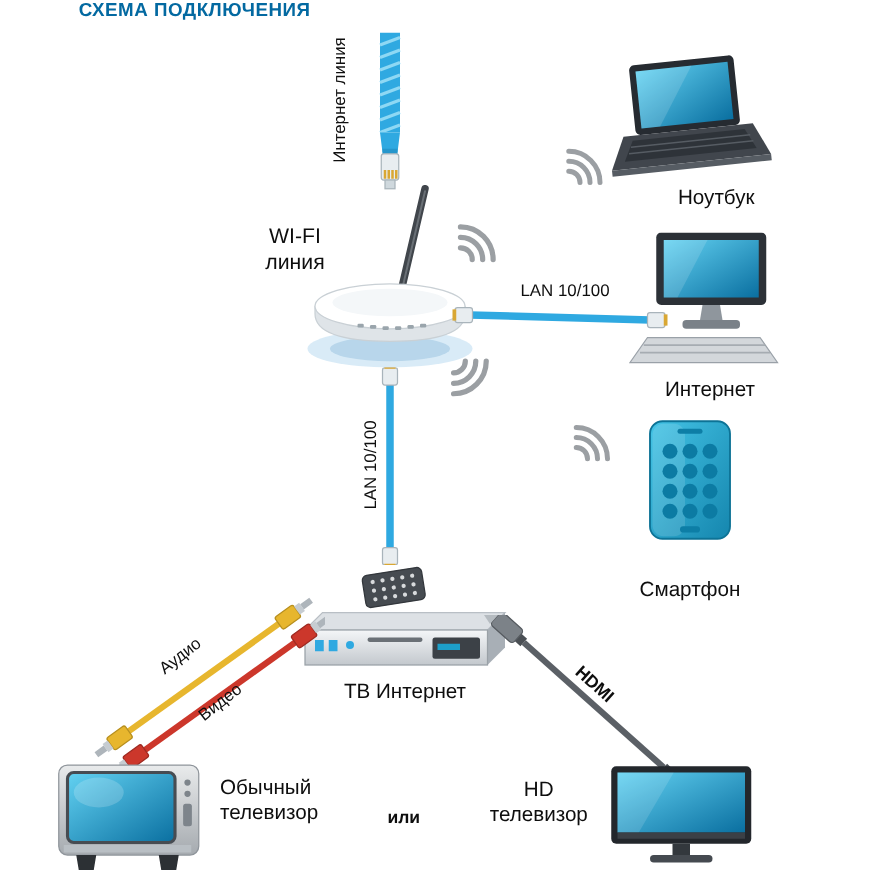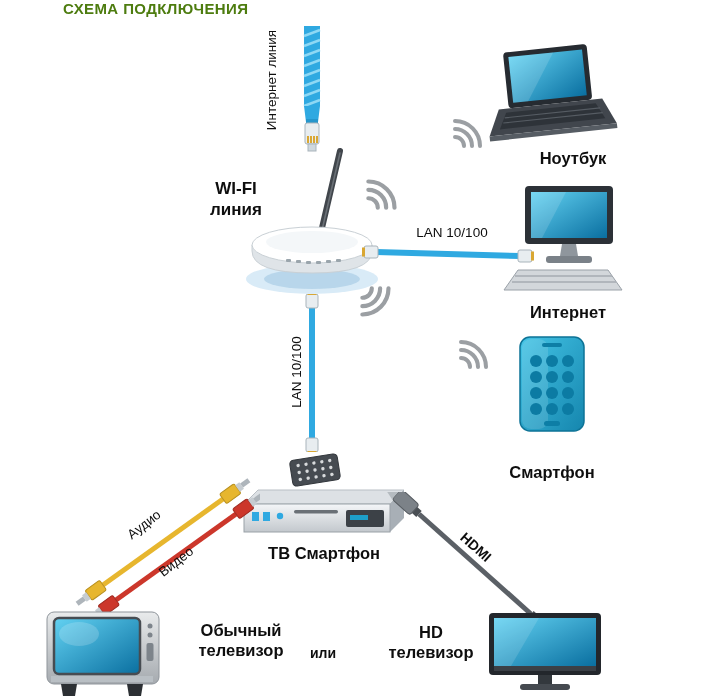--- a/index.html
+++ b/index.html
@@ -17,7 +17,7 @@
   .title {
     position:absolute; left:63px; top:0px;
     font-size:15px; font-weight:bold; letter-spacing:0.4px;
-    color:#4d7c0f; white-space:nowrap;
+    color:#0369a1; white-space:nowrap;
   }
   .devlbl { font-size:16.5px; font-weight:bold; line-height:1.22; }
   .cablelbl { font-size:13.5px; }

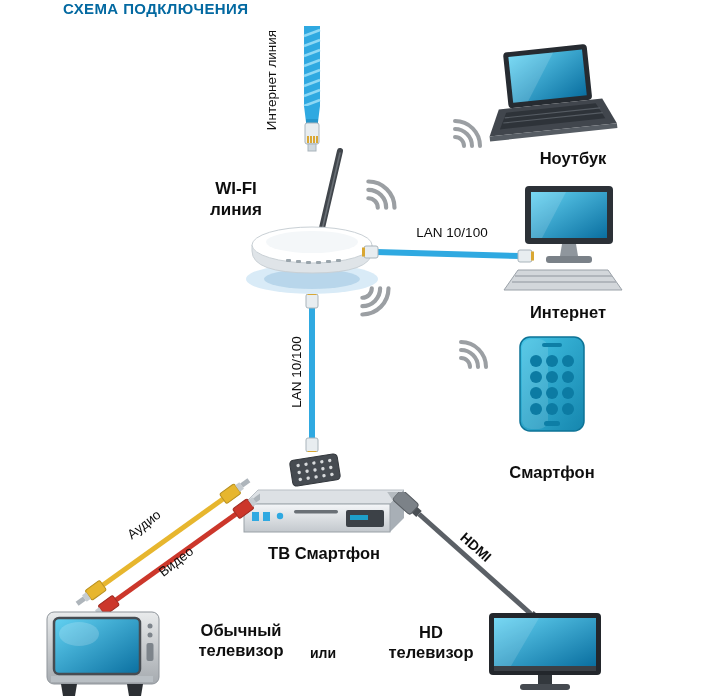--- a/index.html
+++ b/index.html
@@ -19,7 +19,7 @@
     font-size:15px; font-weight:bold; letter-spacing:0.4px;
     color:#0369a1; white-space:nowrap;
   }
-  .devlbl { font-size:16.5px; font-weight:bold; line-height:1.22; }
+  .devlbl { font-size:16.5px; font-weight:normal; line-height:1.22; }
   .cablelbl { font-size:13.5px; }
   .block { display:block; }
 </style>

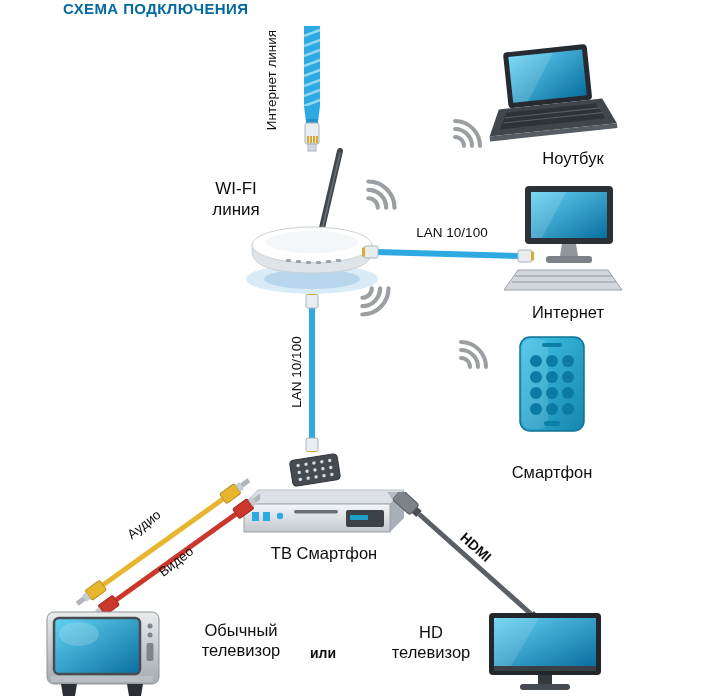--- a/index.html
+++ b/index.html
@@ -243,7 +243,7 @@
       <rect x="112" y="33" width="18" height="5" fill="#18b0e0" opacity="0.85"></rect>
     </svg>
   </div>
-  <div class="lbl devlbl center" style="left:238px; top:543px; width:172px;">ТВ Смартфон</div>
+  <div class="lbl devlbl center" style="left:238px; top:543px; width:172px;">ТВ Интернет</div>
 
   <div class="abs" style="left:55px; top:477px;">
     <svg width="205" height="152" viewBox="0 0 205 152">

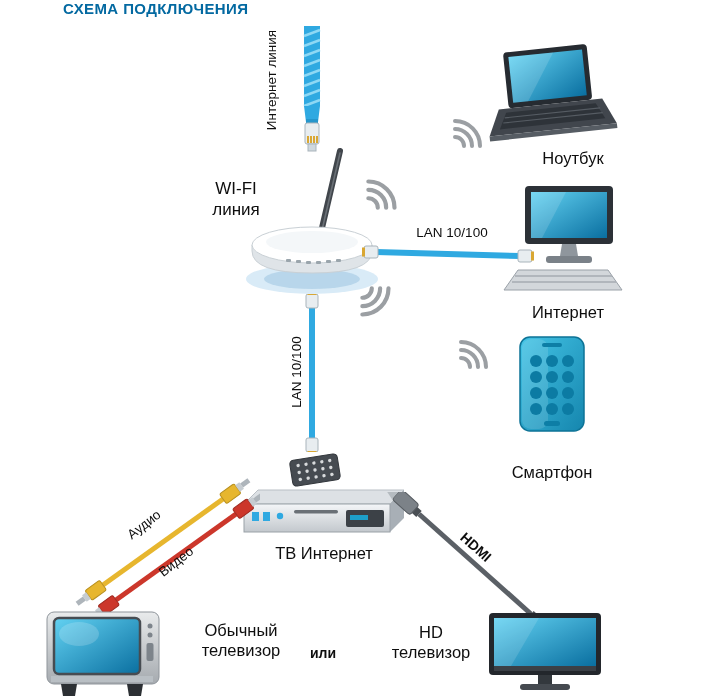--- a/index.html
+++ b/index.html
@@ -10,7 +10,7 @@
   }
   .stage { position:absolute; left:0; top:0; width:709px; height:700px; background:#fff; }
   .abs { position:absolute; }
-  .lbl { position:absolute; color:#0e0e0e;text-align:center; }
+  .lbl { position:absolute; color:#0e0e0e; }
   .bold { font-weight:bold; }
   .center { text-align:center; }
   .rot { transform-origin:50% 50%; }

